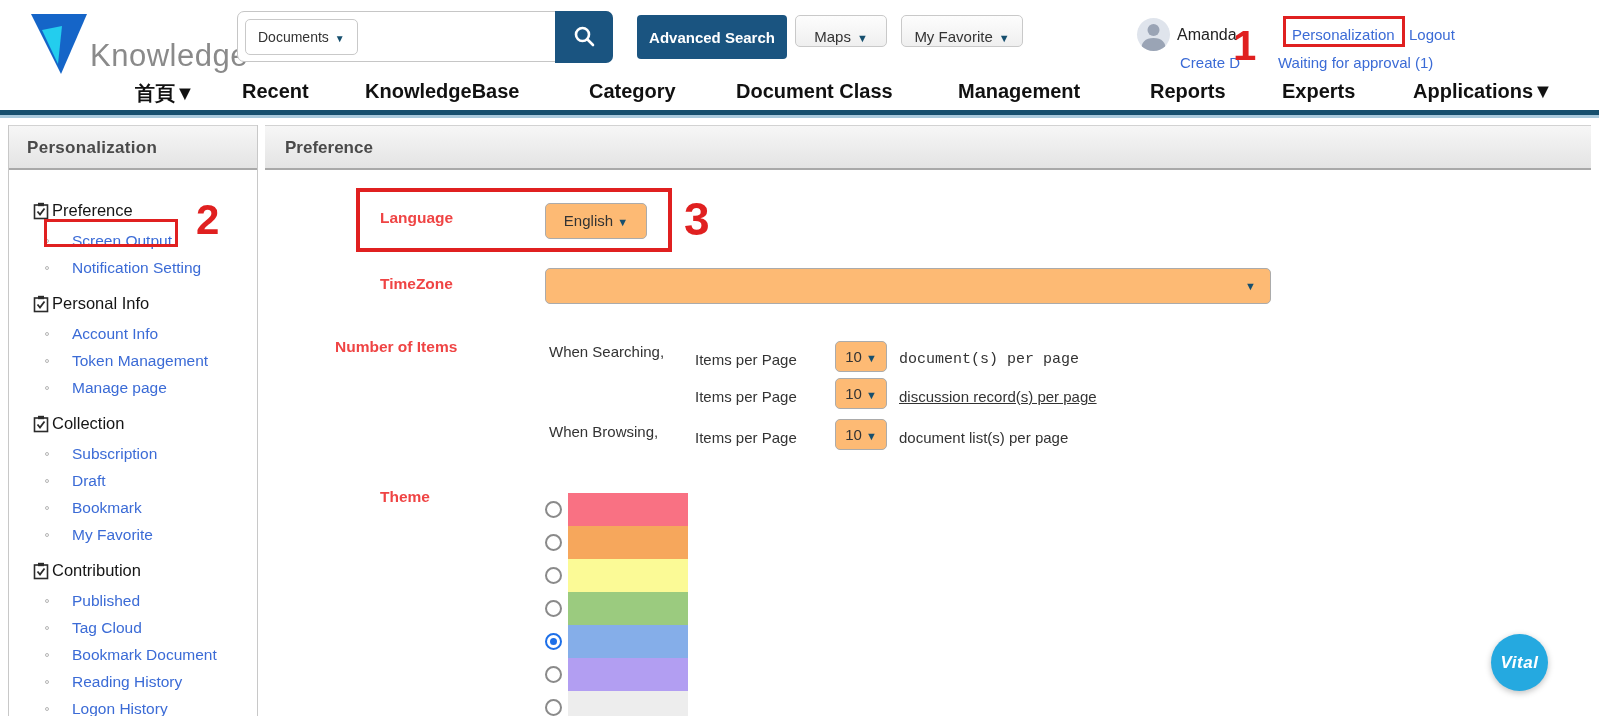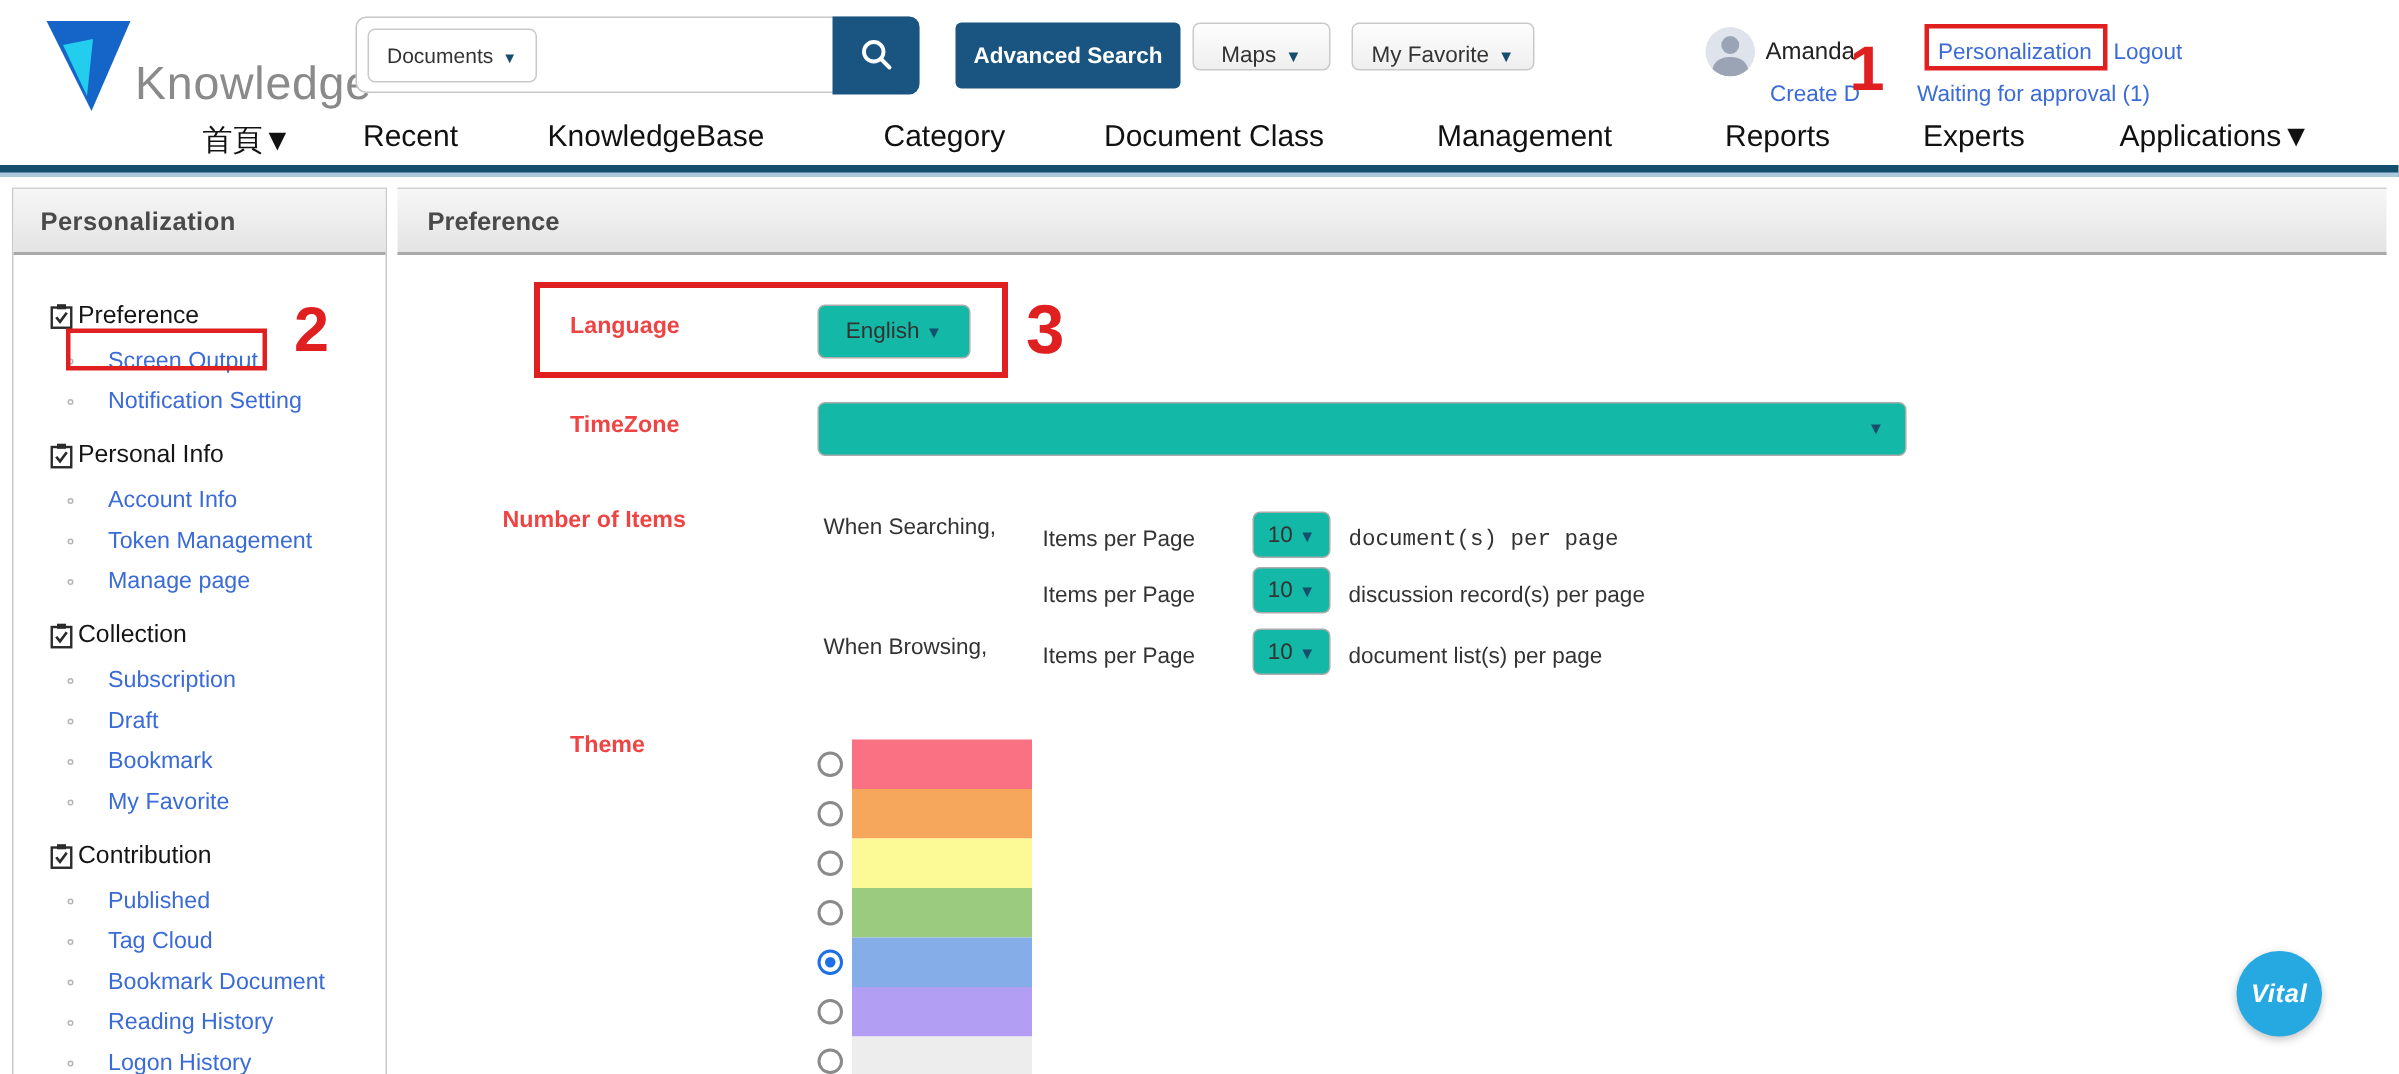--- a/index.html
+++ b/index.html
@@ -32,7 +32,7 @@
   #user-name { position:absolute; left:1177px; top:26px; font-size:16px; color:#222; }
   
   #nav { position:absolute; left:0; top:80px; width:1599px; height:30px; }
-  .nav-item { position:absolute; top:0; font-size:20px; font-weight:normal; color:#111;
+  .nav-item { position:absolute; top:0; font-size:20px; font-weight:bold; color:#111;
               white-space:nowrap; cursor:pointer; }
   #nav-rule { position:absolute; left:0; top:110px; width:1599px; height:8px; background:#164f6e;
               border-bottom:3px solid #a9c9dc; }

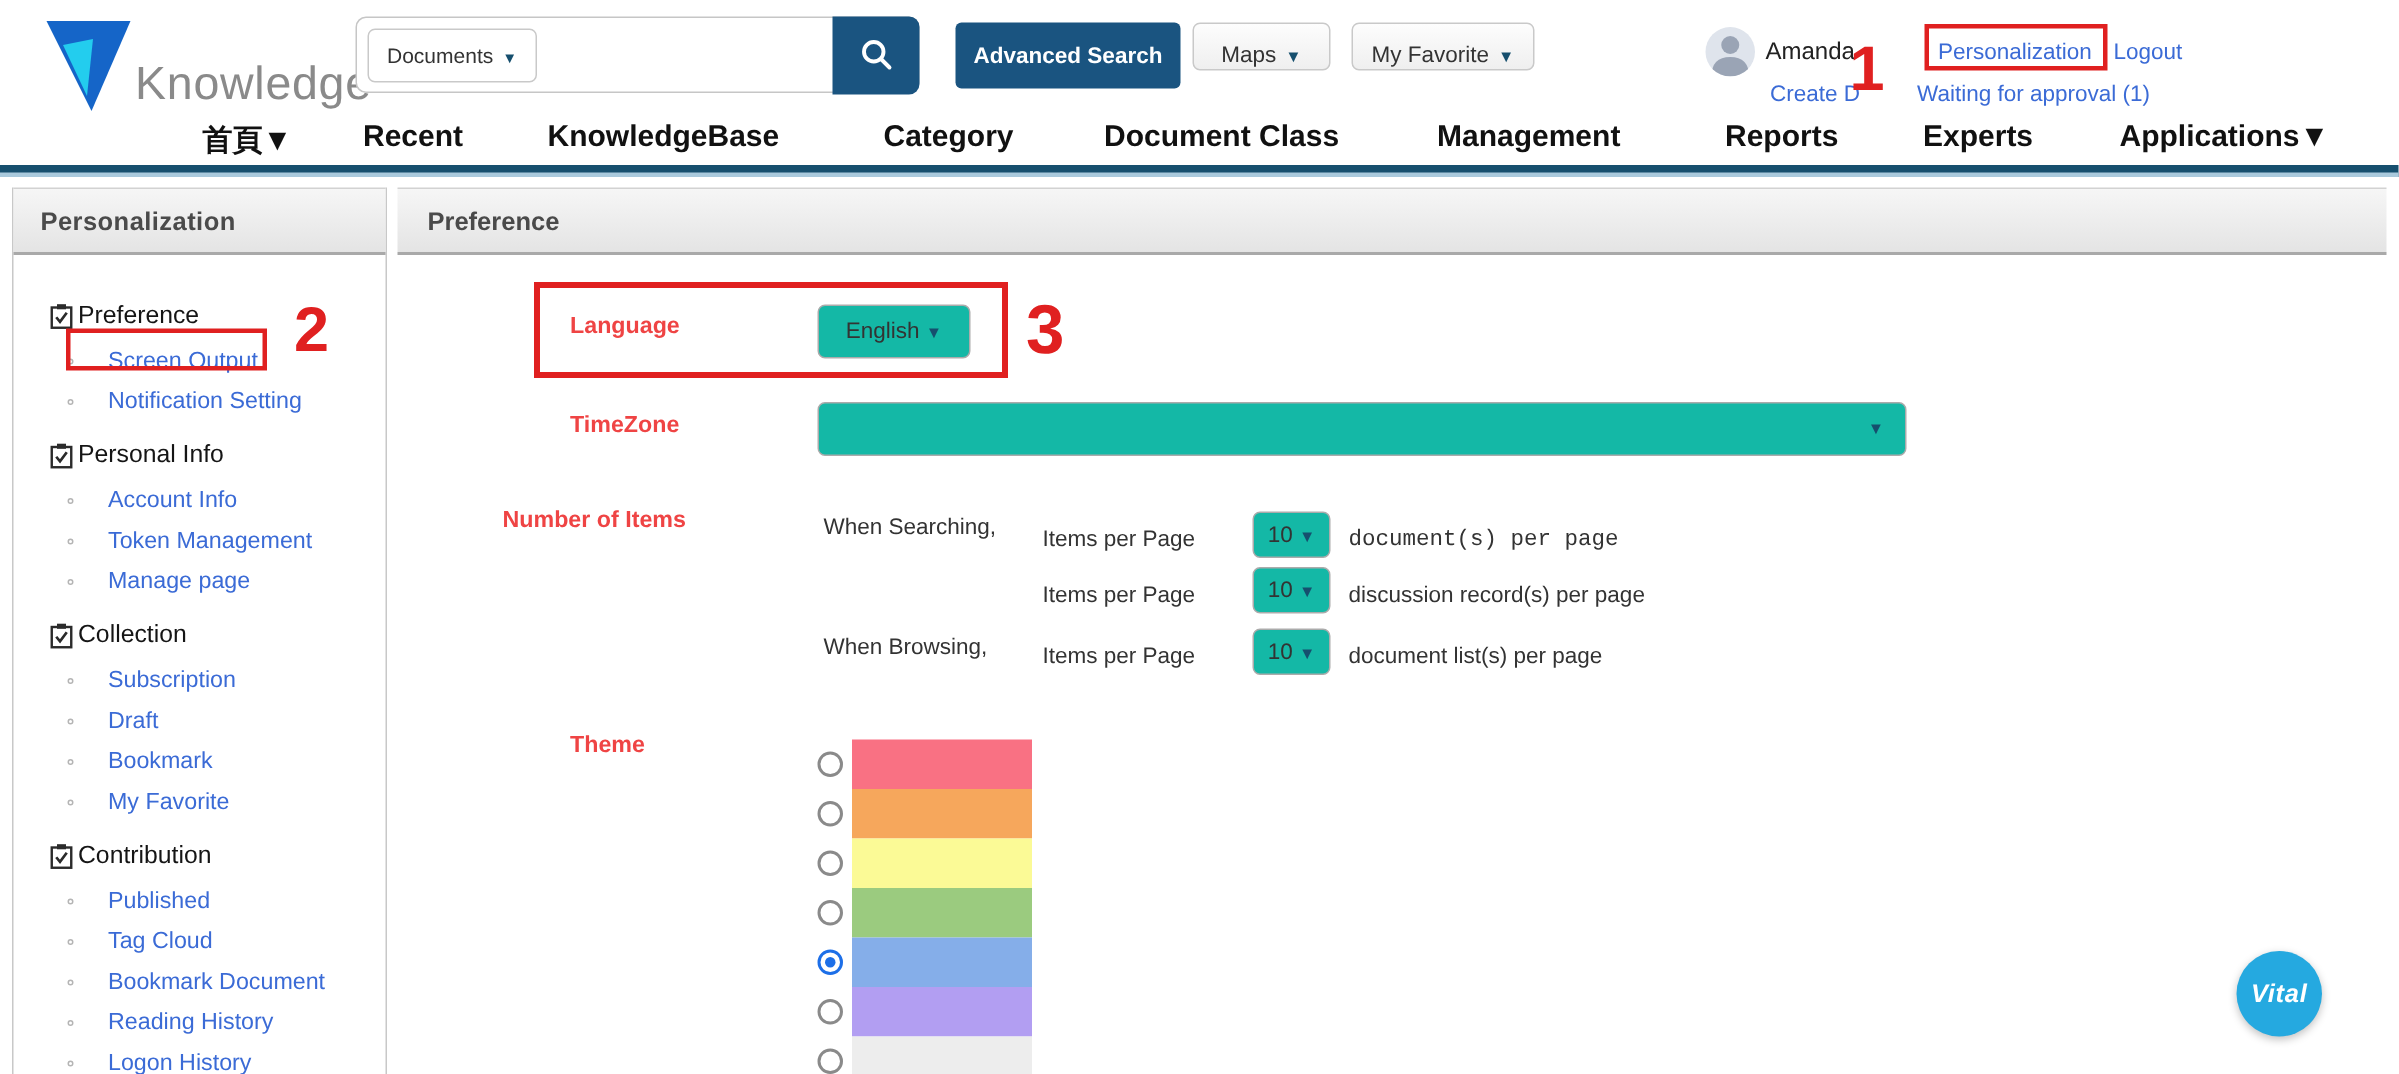--- a/index.html
+++ b/index.html
@@ -53,7 +53,7 @@
   #main .panel-header { padding-left:20px; }
   .flabel { position:absolute; font-size:15.5px; font-weight:bold; color:#ef4444; }
   .ftext  { position:absolute; font-size:15px; color:#333; white-space:nowrap; }
-  .select { position:absolute; background:#14b8a6; border:1px solid #ababab; border-radius:5px;
+  .select { position:absolute; background:#fdba74; border:1px solid #ababab; border-radius:5px;
             font-size:15px; color:#333; cursor:pointer; }
   .select .arr { color:#164f6e; font-size:11px; }
   #lang-select { left:280px; top:78px; width:102px; height:36px; line-height:34px; text-align:center; }

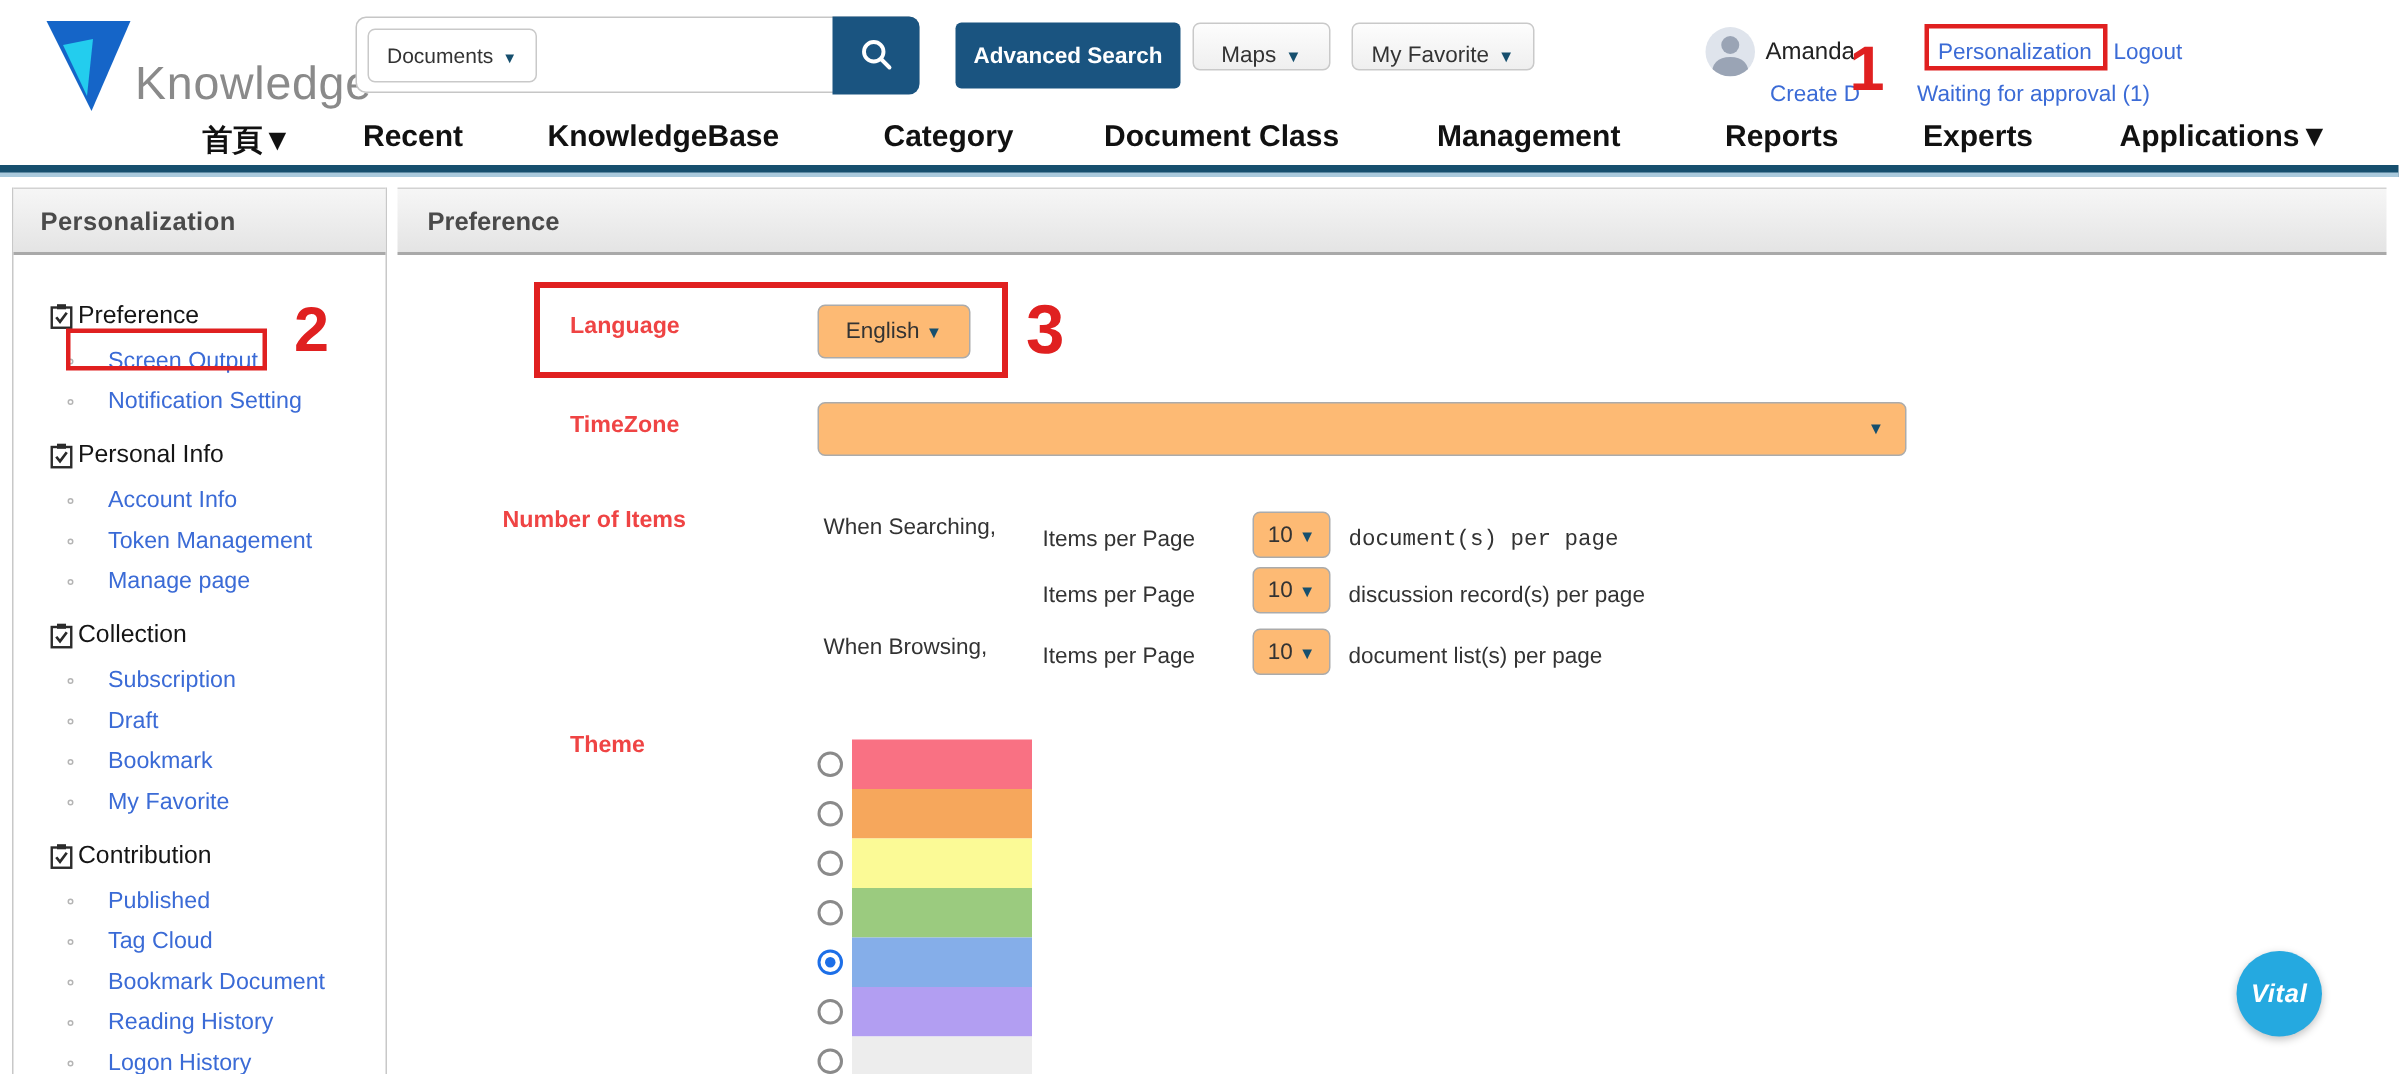--- a/index.html
+++ b/index.html
@@ -242,7 +242,7 @@
 
   <div class="ftext" style="left:430px; top:263px;">Items per Page</div>
   <div class="select mini-select" style="left:570px; top:253px;"><span>10</span> <span class="arr">▼</span></div>
-  <div class="ftext" style="left:634px; top:263px;">discussion record(s) per page</div>
+  <div class="ftext" style="left:634px; top:263px;text-decoration:underline;">discussion record(s) per page</div>
 
   <div class="ftext" style="left:284px; top:298px;">When Browsing,</div>
   <div class="ftext" style="left:430px; top:304px;">Items per Page</div>

